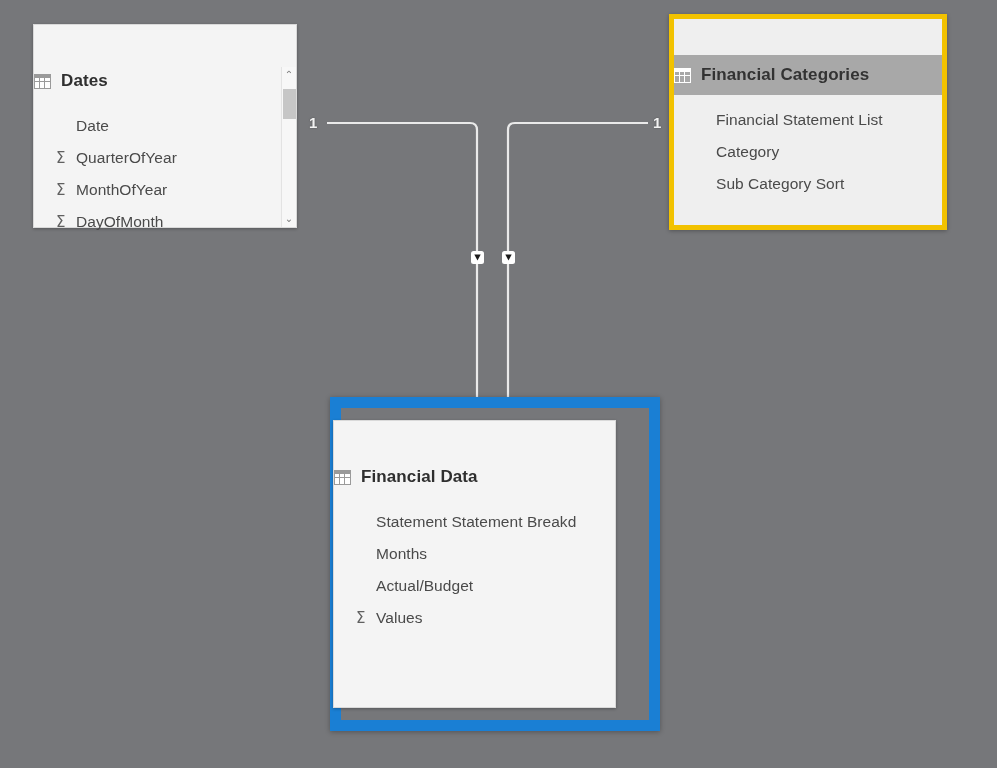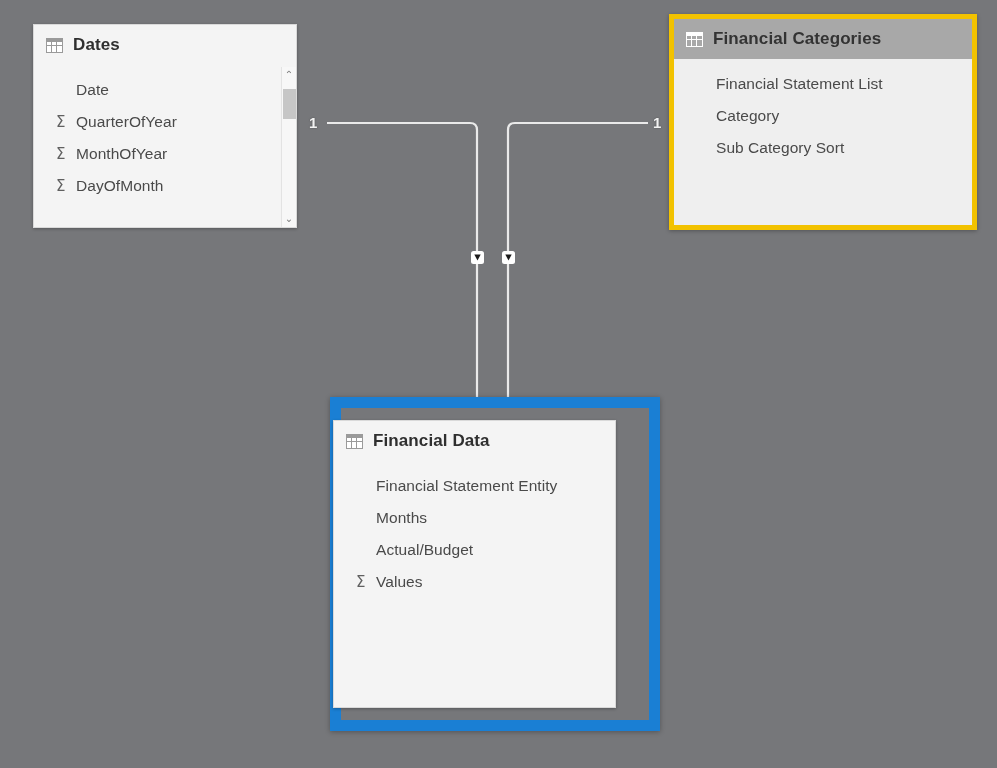--- a/index.html
+++ b/index.html
@@ -69,7 +69,7 @@
     align-items: center;
     box-sizing: border-box;
     height: 40px;
-    padding-left: 12px;
+    margin-top: 36px;
   }
   .tbl-header.grayband {
     background: #a8a8a8;

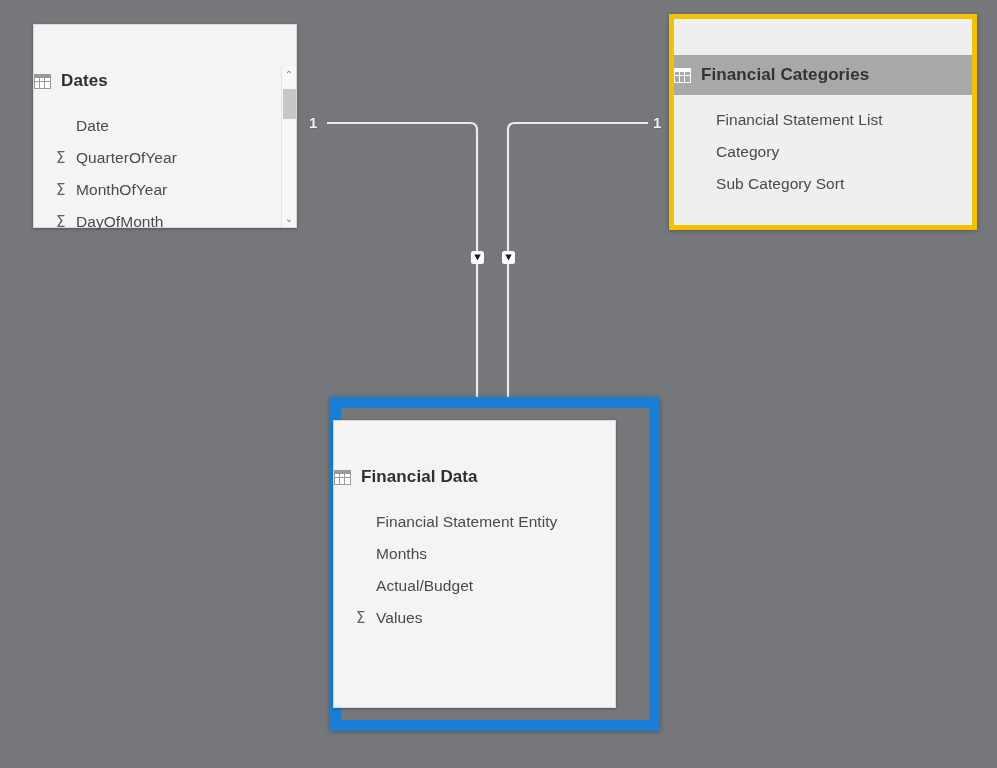--- a/index.html
+++ b/index.html
@@ -212,7 +212,7 @@
     </div>
   </div>
 
-  <div class="table-card highlight-yellow" style="left:669px; top:14px; width:308px; height:216px;">
+  <div class="table-card highlight-yellow" style="left:669px; top:14px; width:278px; height:216px;">
 
     <div class="tbl-header grayband">
       <span class="grid-icon light"></span>

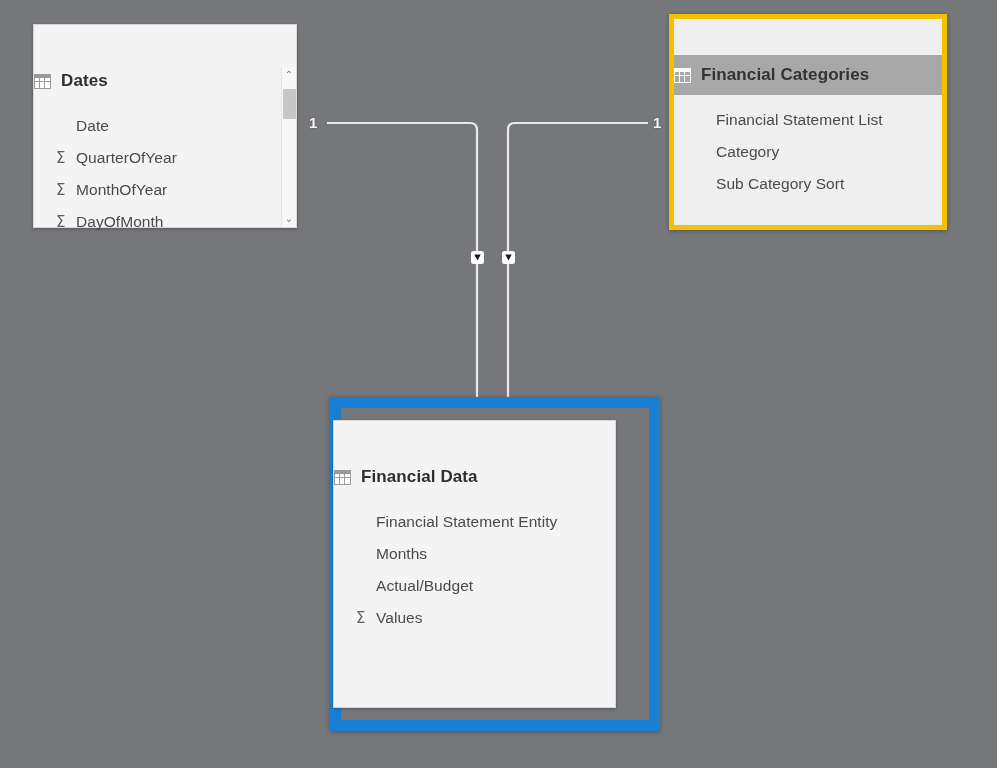--- a/index.html
+++ b/index.html
@@ -247,7 +247,7 @@
     <div class="field-list">
       <div class="field-row">
         <span class="field-sigma"></span>
-        <span class="field-name">Financial Statement Entity</span>
+        <span class="field-name">Statement Statement Breakd</span>
       </div>
       <div class="field-row">
         <span class="field-sigma"></span>

